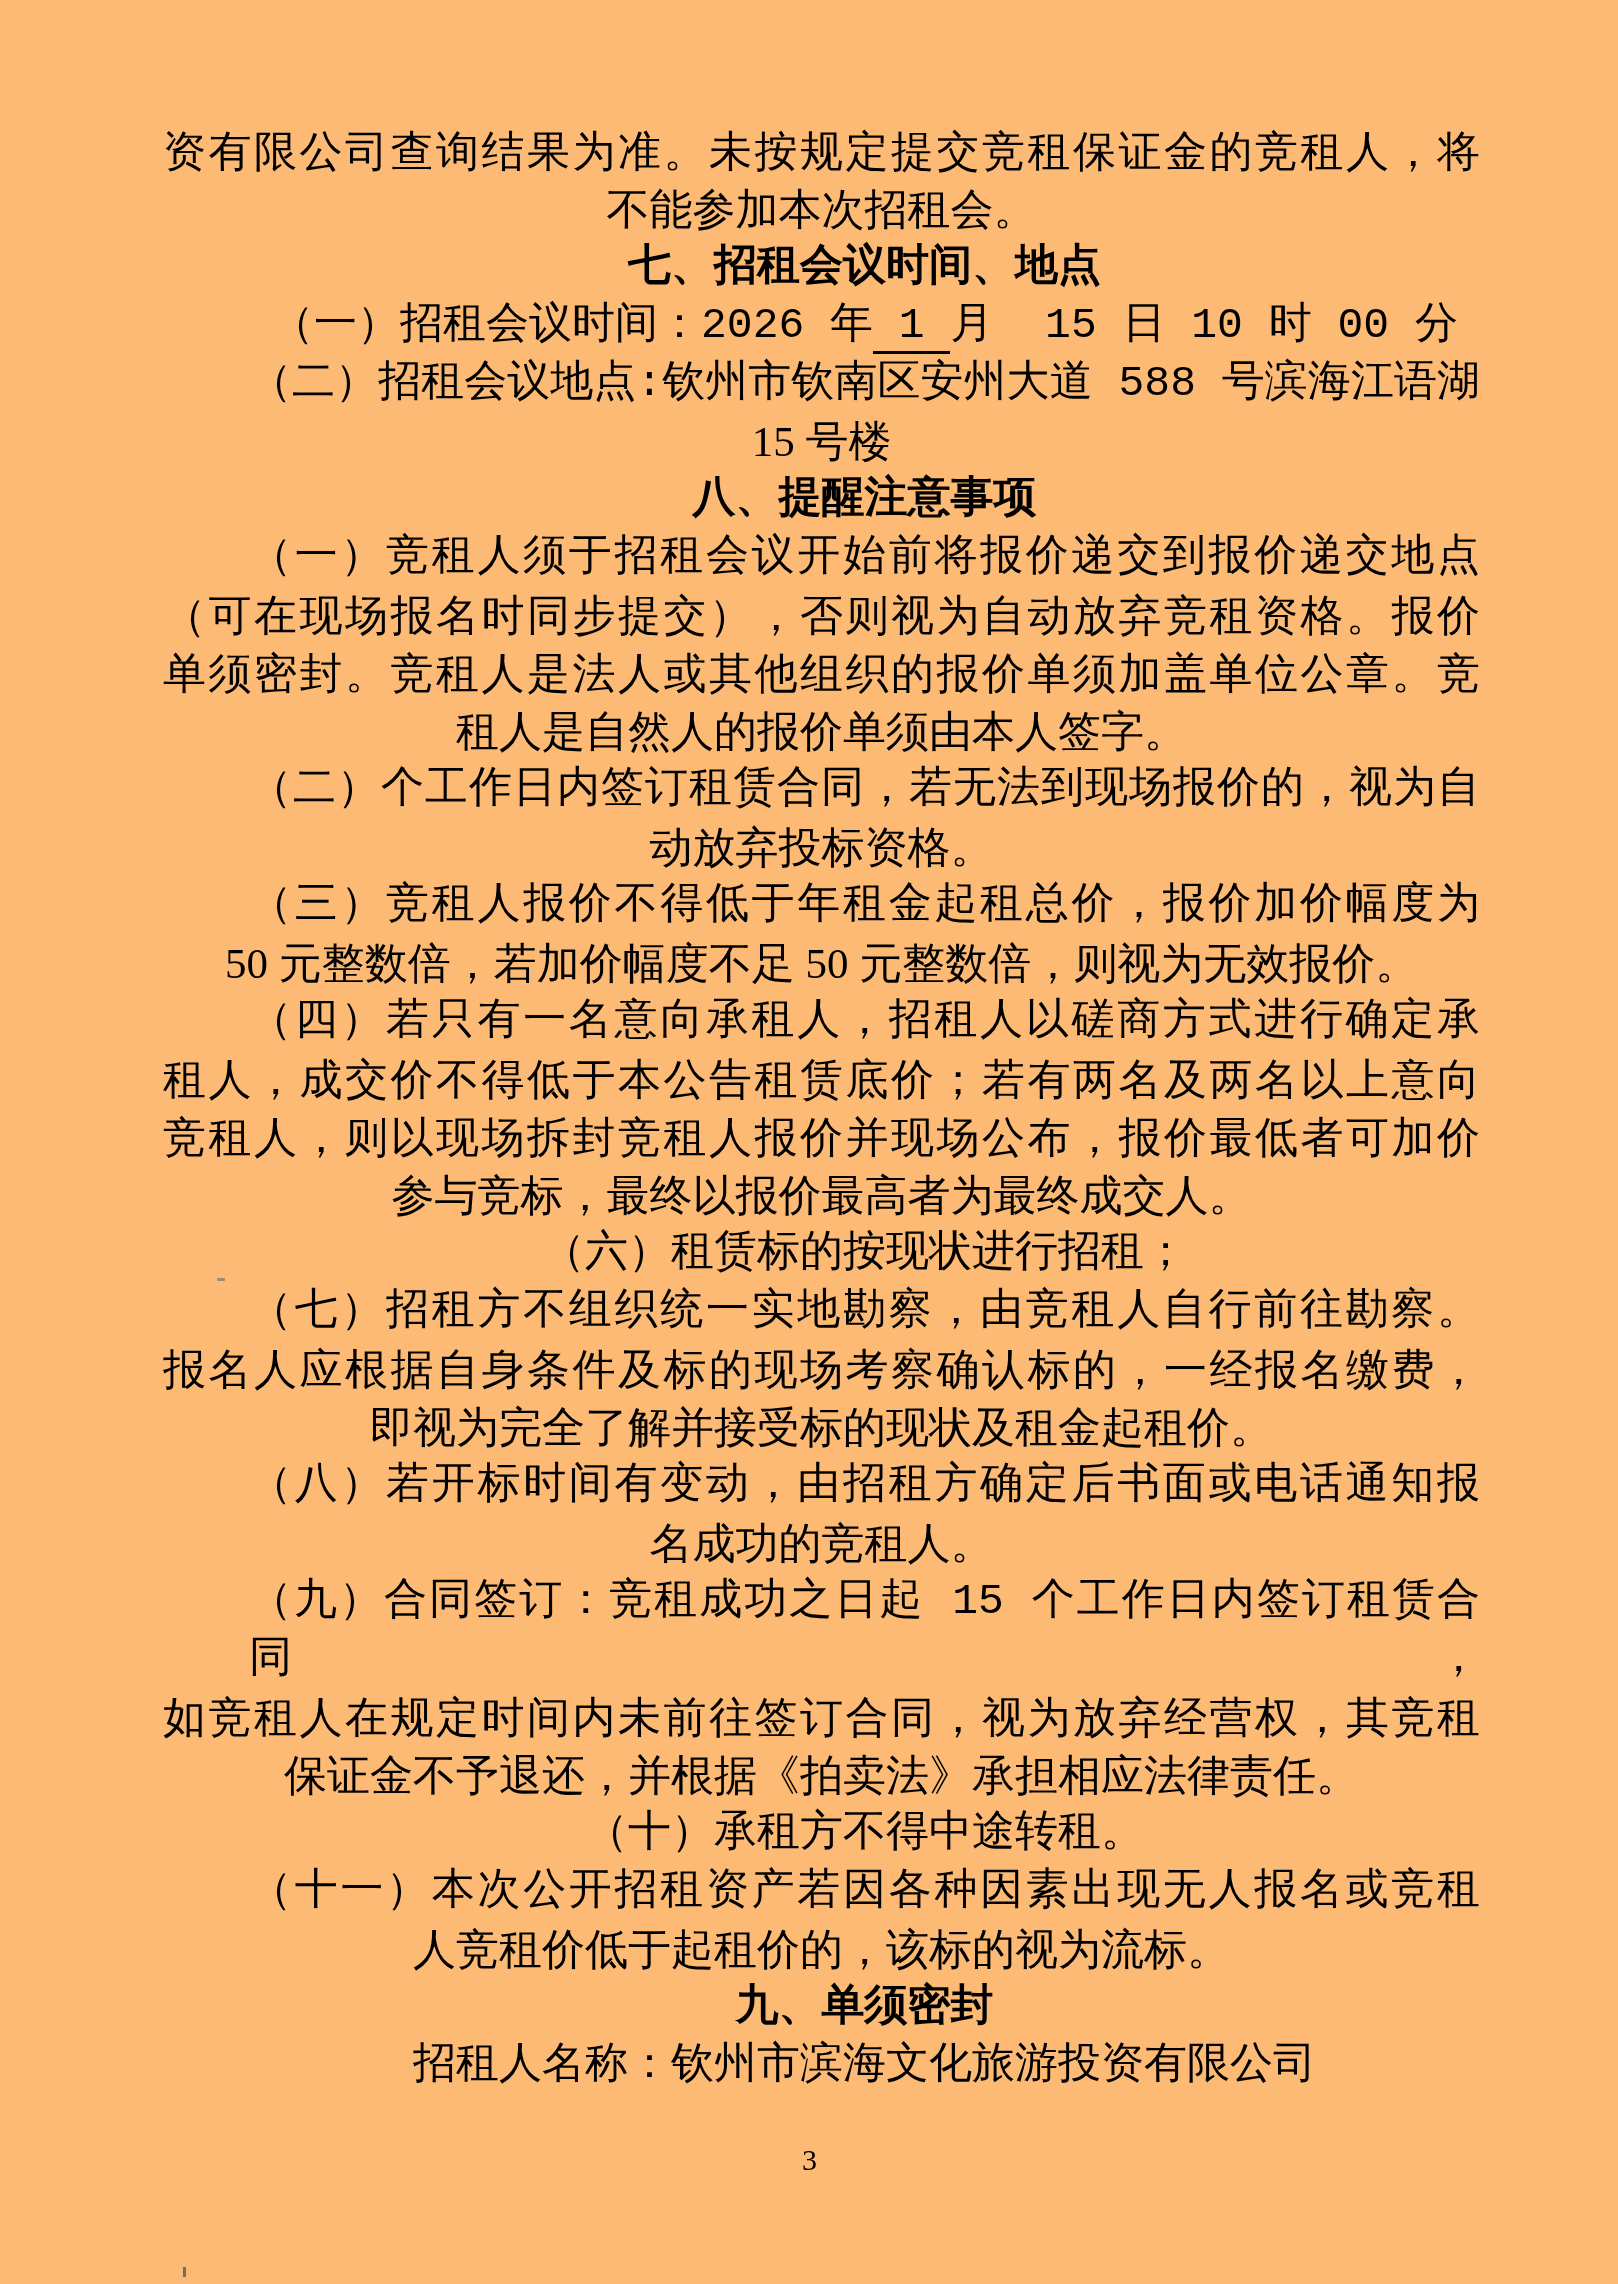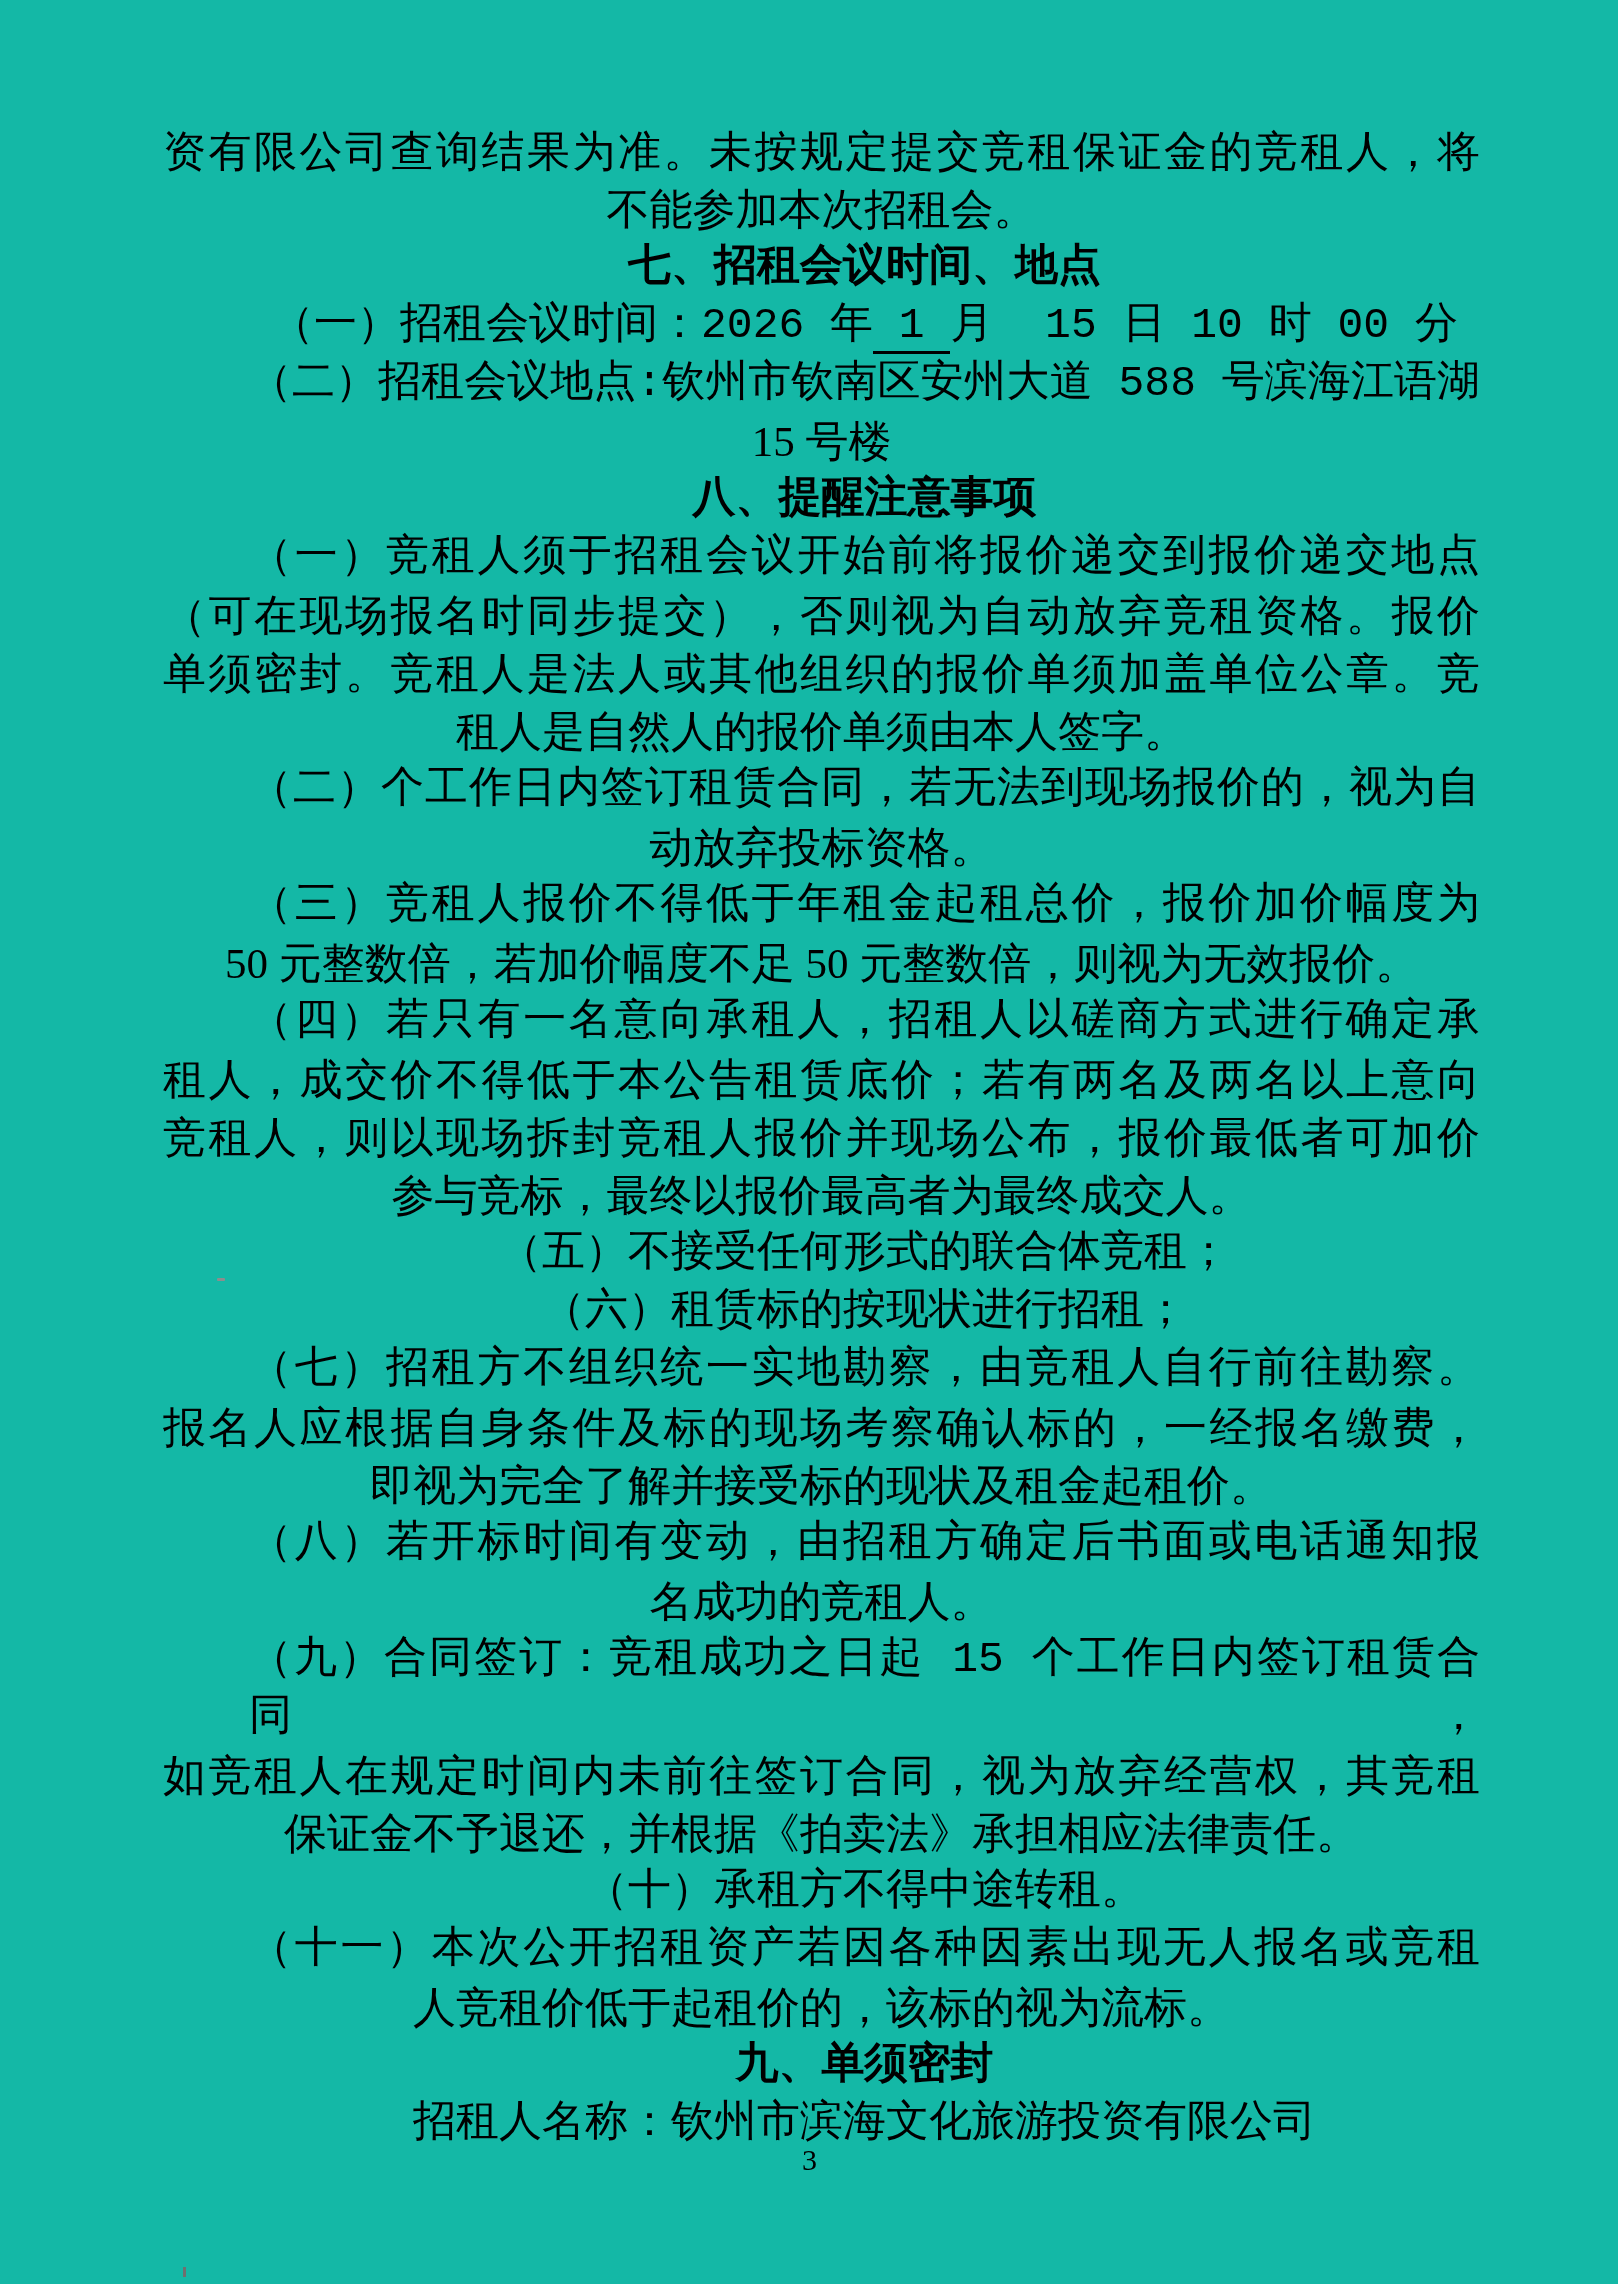--- a/index.html
+++ b/index.html
@@ -11,7 +11,7 @@
     position: relative;
     width: 1619px;
     height: 2284px;
-    background: #14b8a6;
+    background: #fdba74;
     overflow: hidden;
     font-family: "Liberation Serif", "DejaVu Serif", serif;
     color: #000000;

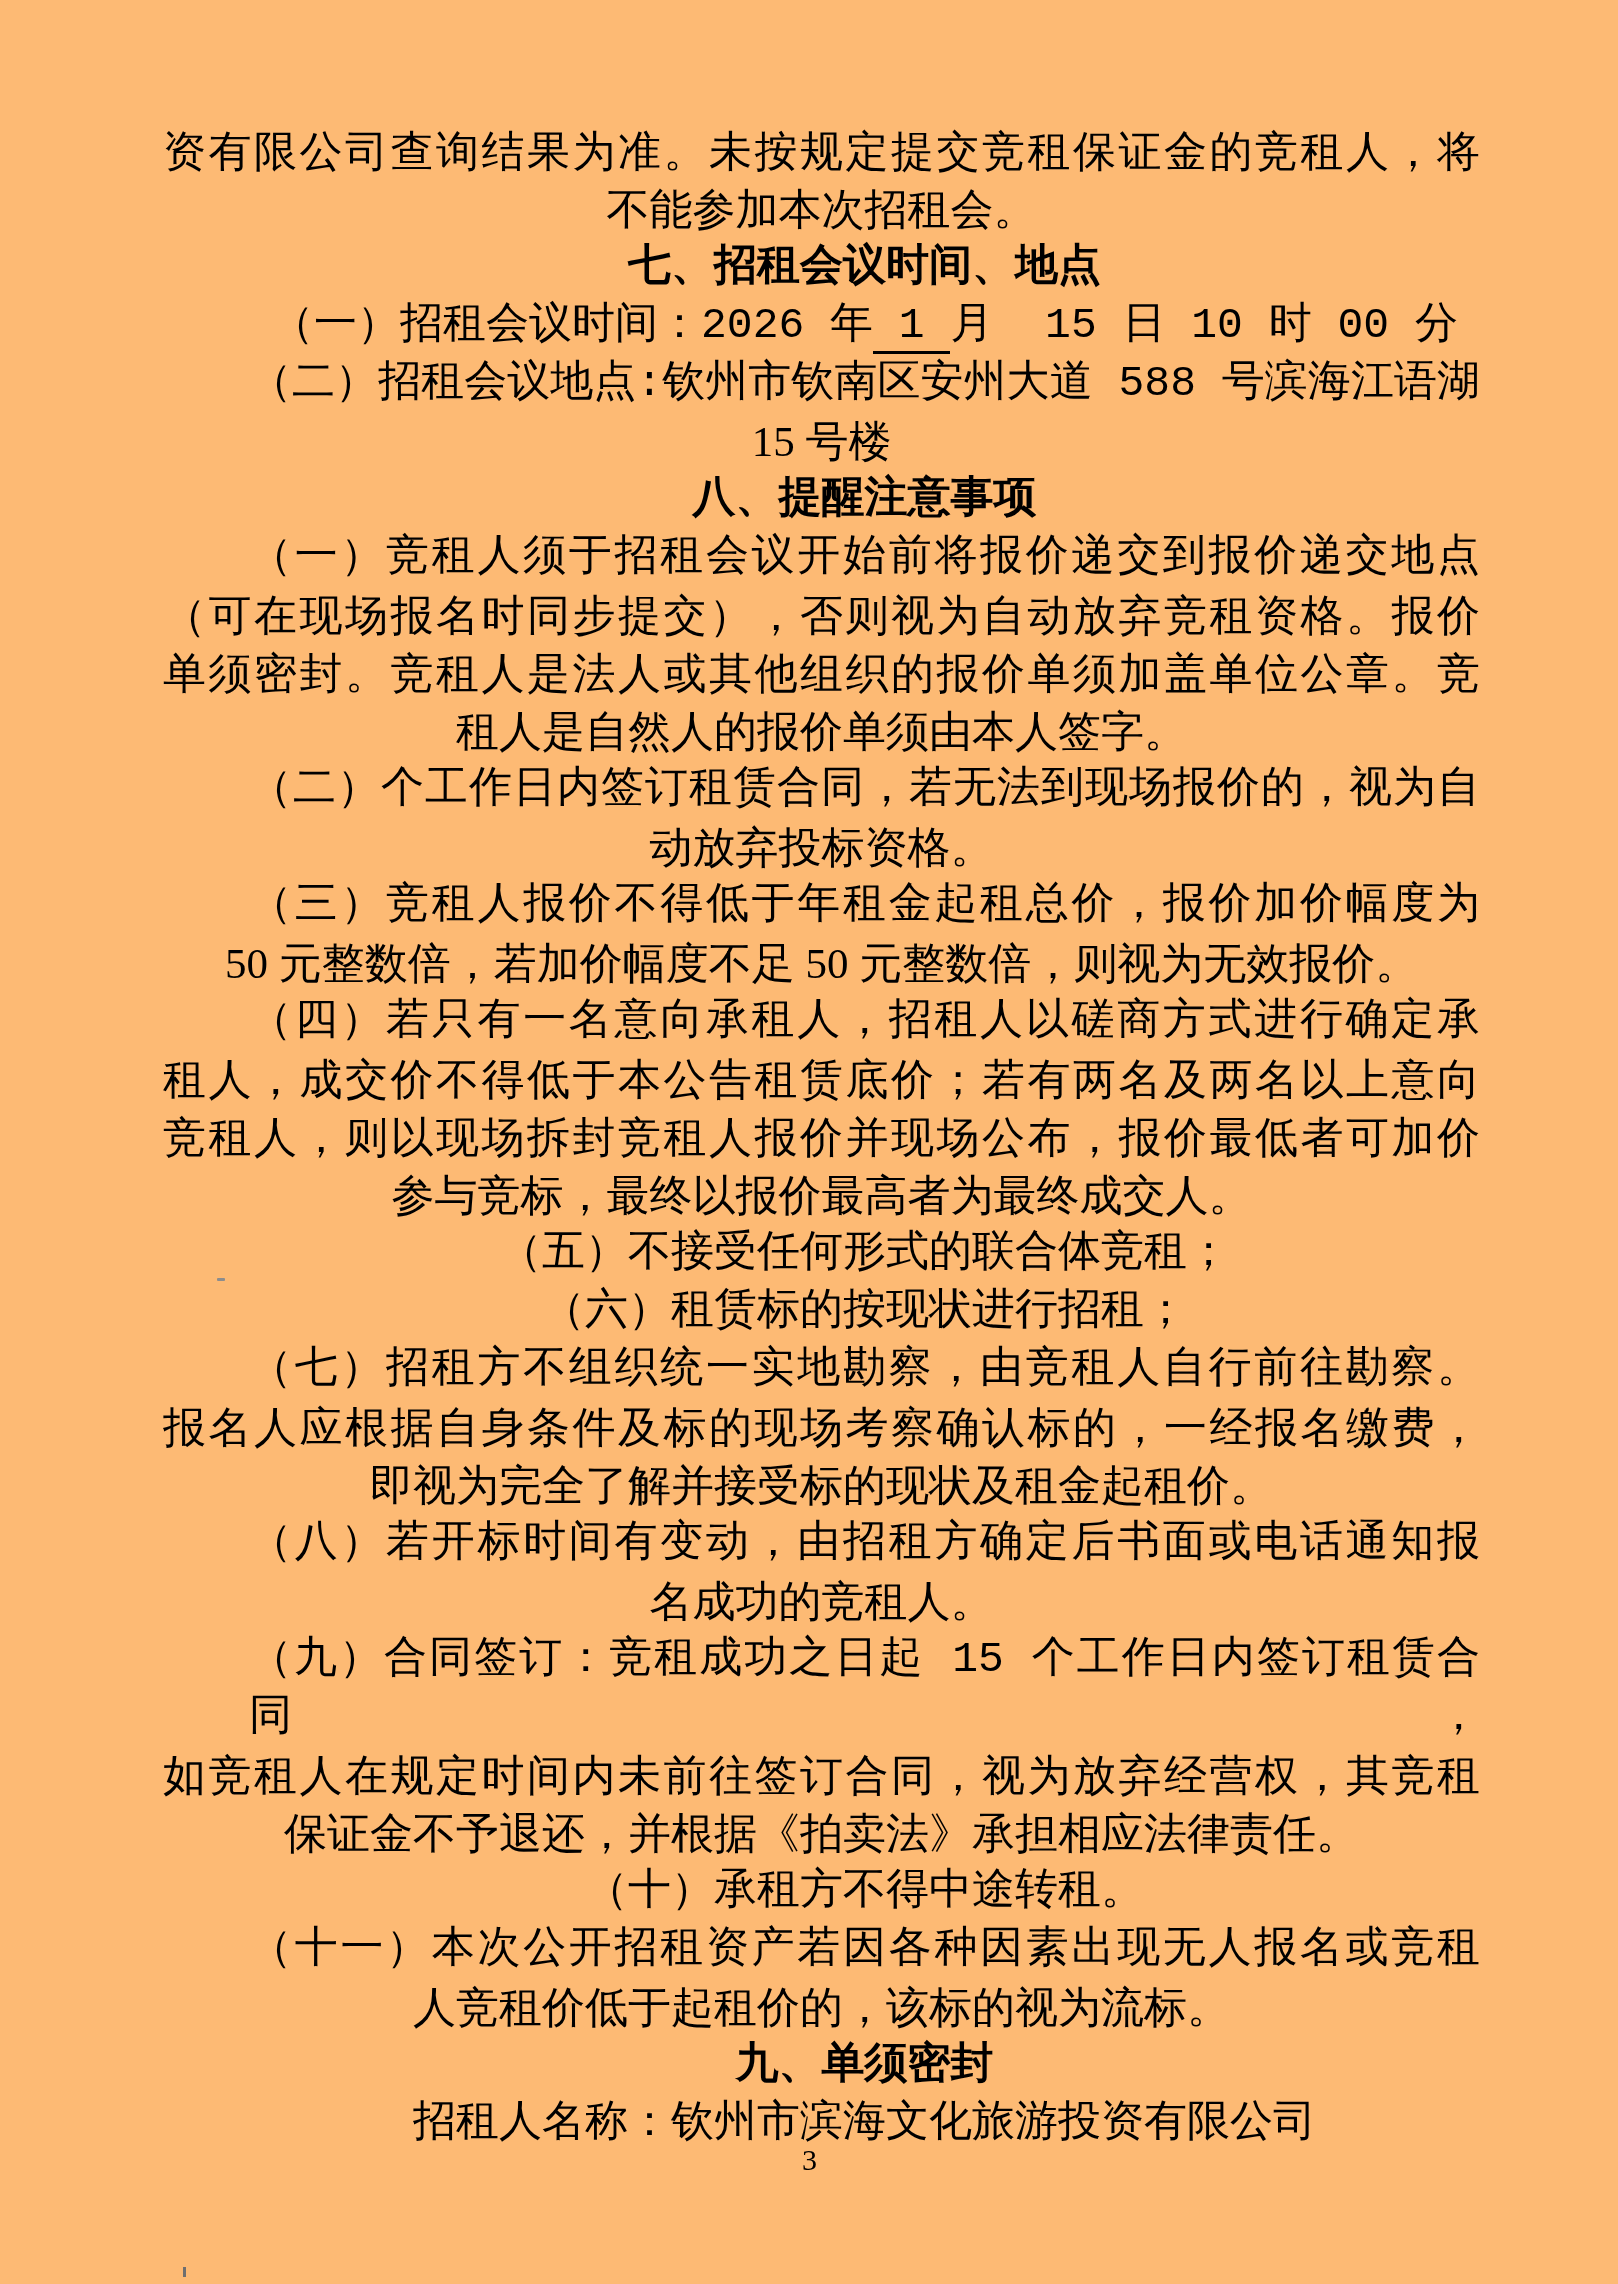--- a/index.html
+++ b/index.html
@@ -96,7 +96,6 @@
       <div class="line fill"><span>租人，成交价不得低于本公告租赁底价；若有两名及两名以上意向</span></div>
       <div class="line fill"><span>竞租人，则以现场拆封竞租人报价并现场公布，报价最低者可加价</span></div>
       <div class="line"><span>参与竞标，最终以报价最高者为最终成交人。</span></div>
-      <div class="line indent"><span>（五）不接受任何形式的联合体竞租；</span></div>
       <div class="line indent"><span>（六）租赁标的按现状进行招租；</span></div>
       <div class="line indent fill"><span>（七）招租方不组织统一实地勘察，由竞租人自行前往勘察。</span></div>
       <div class="line fill"><span>报名人应根据自身条件及标的现场考察确认标的，一经报名缴费，</span></div>

